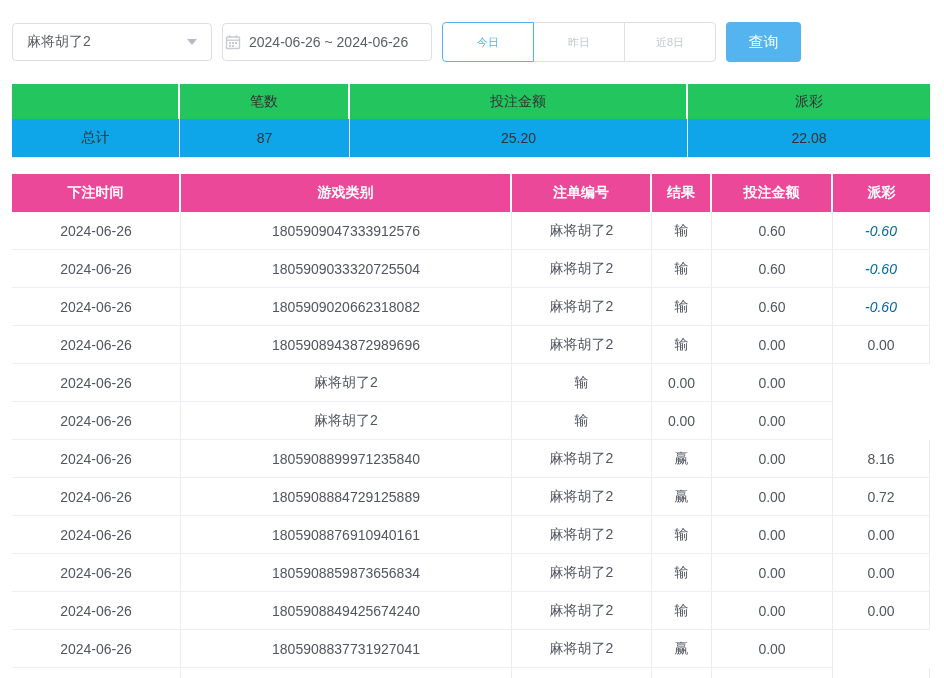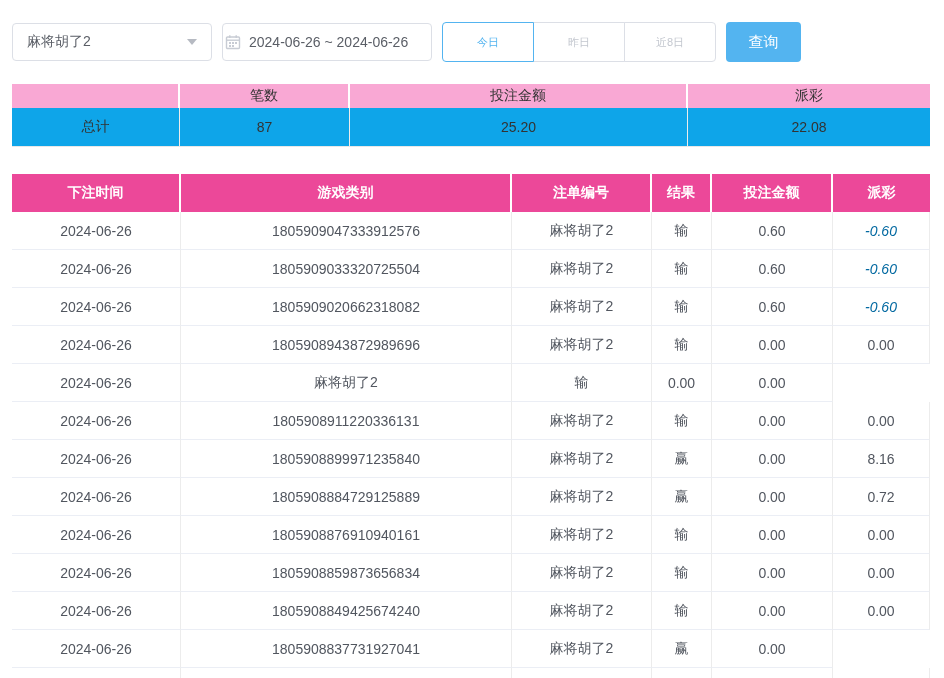--- a/index.html
+++ b/index.html
@@ -32,7 +32,7 @@
   
   .summary { position: absolute; top: 84px; left: 12px; width: 918px; }
   .s-row { display: grid; grid-template-columns: 168px 170px 338px 1fr; }
-  .s-head .s-cell { height: 24px; background: #f9a8d4; color: #333; display: flex;
+  .s-head .s-cell { height: 35px; background: #22c55e; color: #333; display: flex;
     align-items: center; justify-content: center; border-right: 2px solid #fff; }
   .s-head .s-cell:last-child { border-right: none; }
   .s-body .s-cell { height: 39px; background: #0ea5e9; color: #333; display: flex;

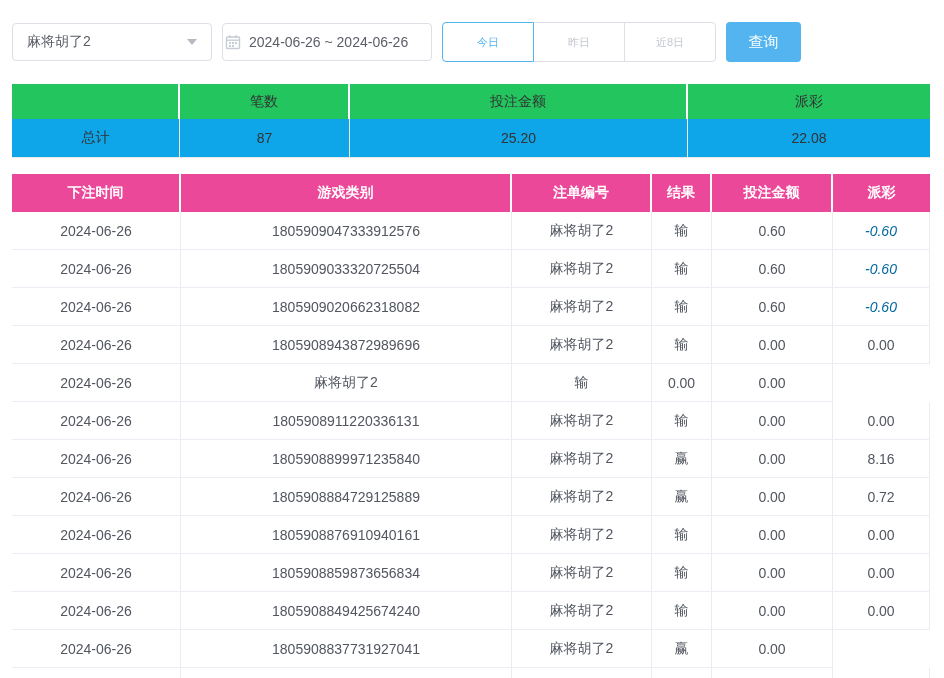--- a/index.html
+++ b/index.html
@@ -152,7 +152,6 @@
     </div>
         <div class="t-row">
       <div class="t-cell">2024-06-26</div>
-      <div class="t-cell">1805908911220336131</div>
       <div class="t-cell">麻将胡了2</div>
       <div class="t-cell">输</div>
       <div class="t-cell">0.00</div>

